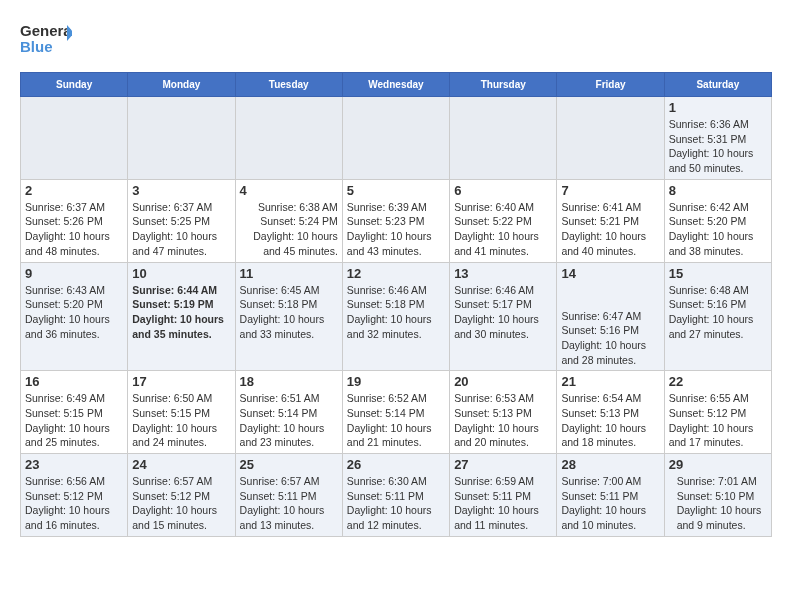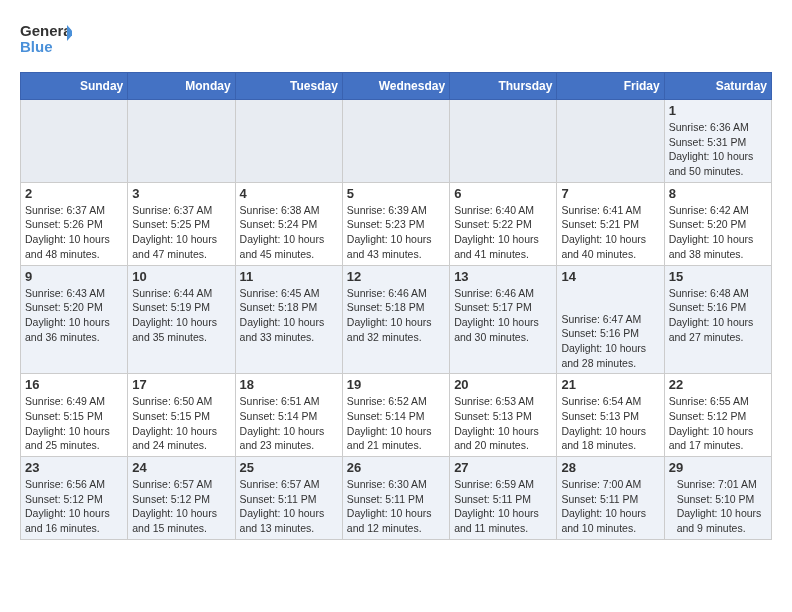--- a/index.html
+++ b/index.html
@@ -41,10 +41,10 @@
     .calendar th {
       background-color: #4472c4;
       color: #fff;
-      font-size: 12px;
+      font-size: 10px;
       font-weight: bold;
       padding: 6px 4px;
-      text-align: right;
+      text-align: center;
       border: 1px solid #3a62b0;
     }
     .calendar td {

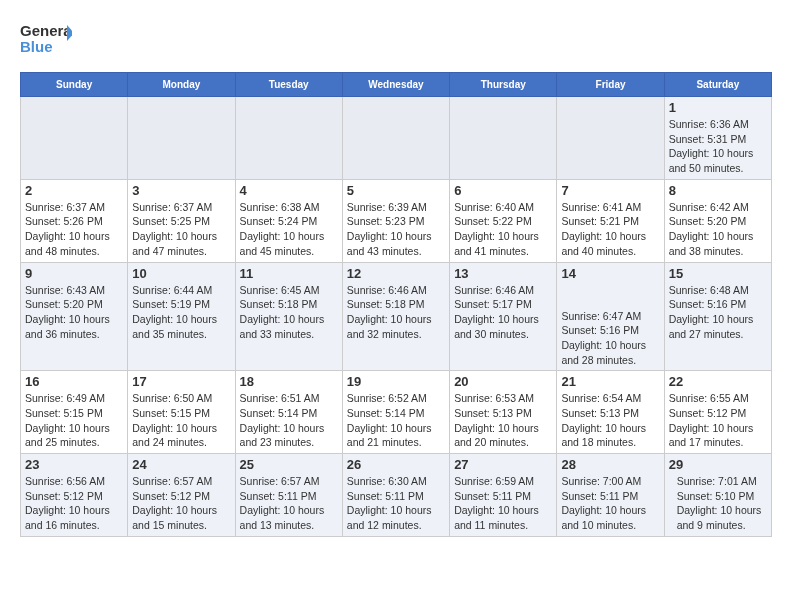--- a/index.html
+++ b/index.html
@@ -135,7 +135,7 @@
         </td>
         <td>
           <span class="day-number">4</span>
-          <div class="day-info" style="white-space: pre-line;">Sunrise: 6:38 AM
+          <div class="day-info" style="white-space: pre-line; text-align: right;">Sunrise: 6:38 AM
 Sunset: 5:24 PM
 Daylight: 10 hours and 45 minutes.</div>
         </td>

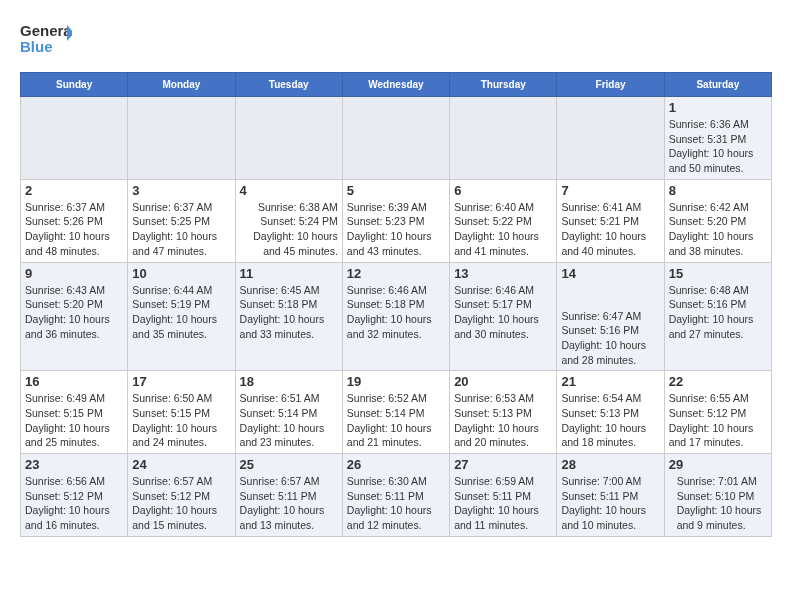--- a/index.html
+++ b/index.html
@@ -173,7 +173,7 @@
         </td>
         <td>
           <span class="day-number">10</span>
-          <div class="day-info" style="white-space: pre-line;">Sunrise: 6:44 AM
+          <div class="day-info" style="white-space: pre-line; font-weight: bold;">Sunrise: 6:44 AM
 Sunset: 5:19 PM
 Daylight: 10 hours and 35 minutes.</div>
         </td>

